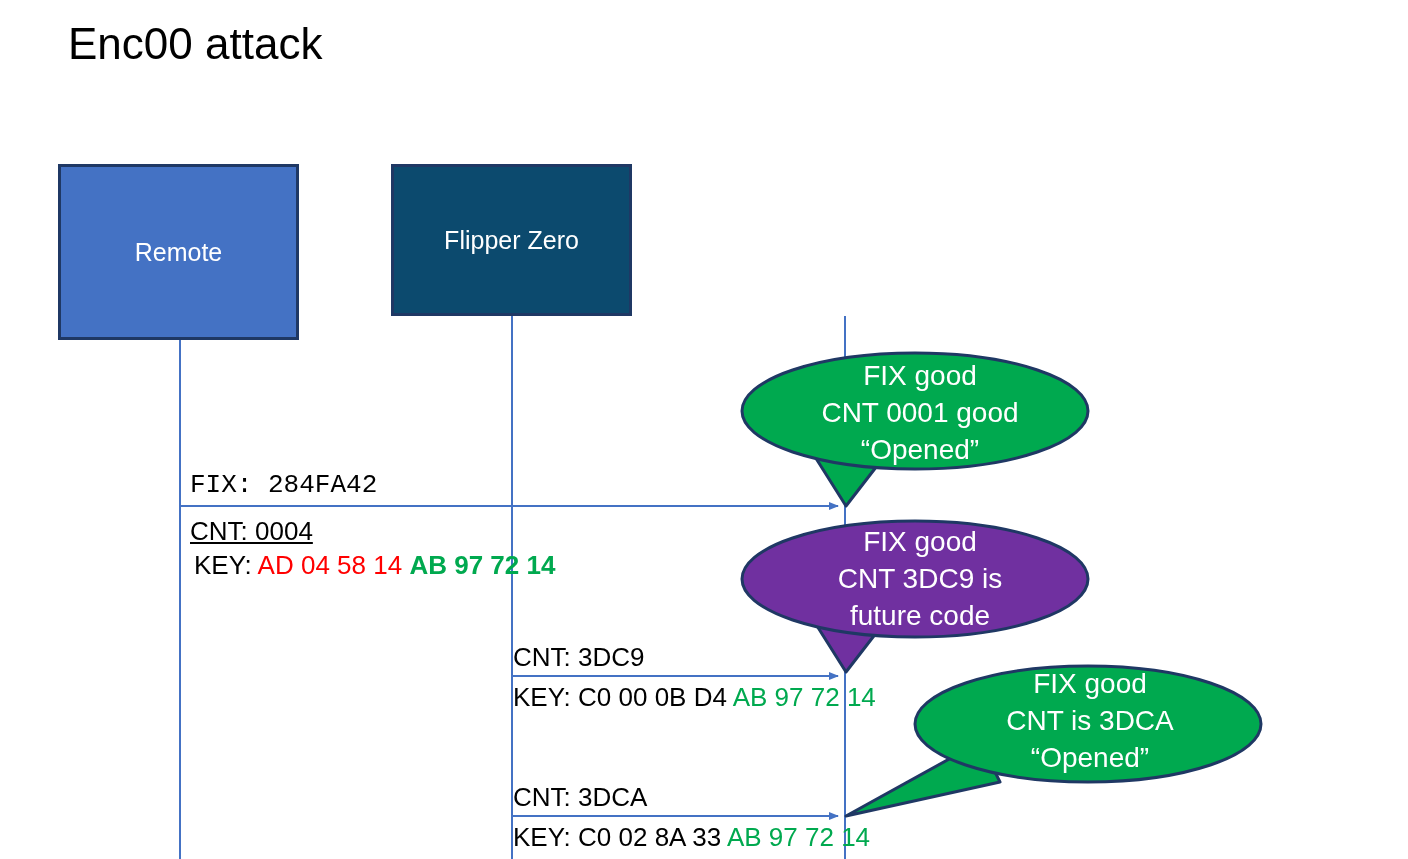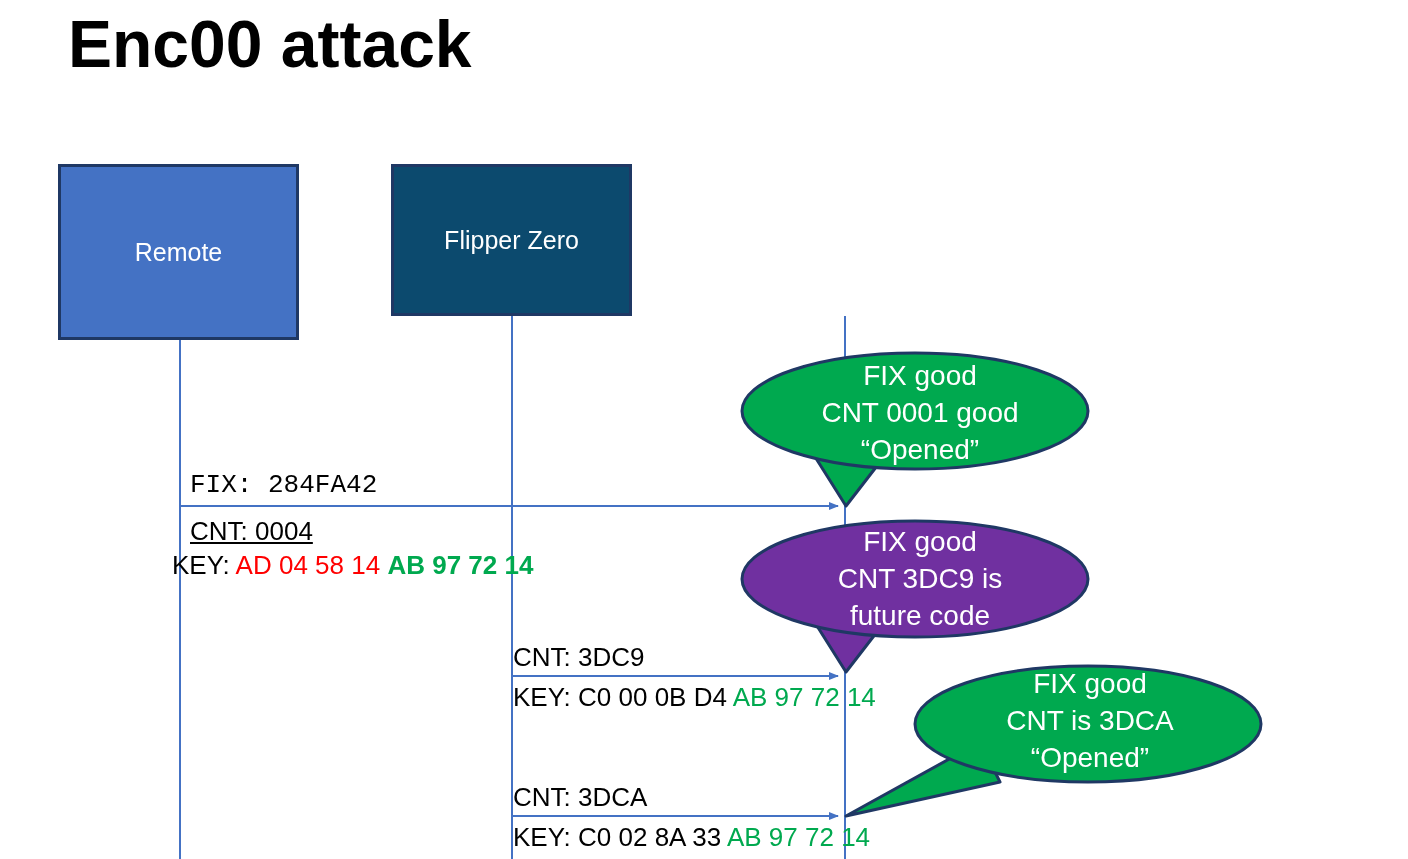--- a/index.html
+++ b/index.html
@@ -29,9 +29,9 @@
     position: absolute;
     left: 68px;
     top: 4px;
-    font-size: 66px;
+    font-size: 44px;
     line-height: 80px;
-    font-weight: 700;
+    font-weight: 400;
     color: #000000;
     letter-spacing: 0px;
     white-space: nowrap;

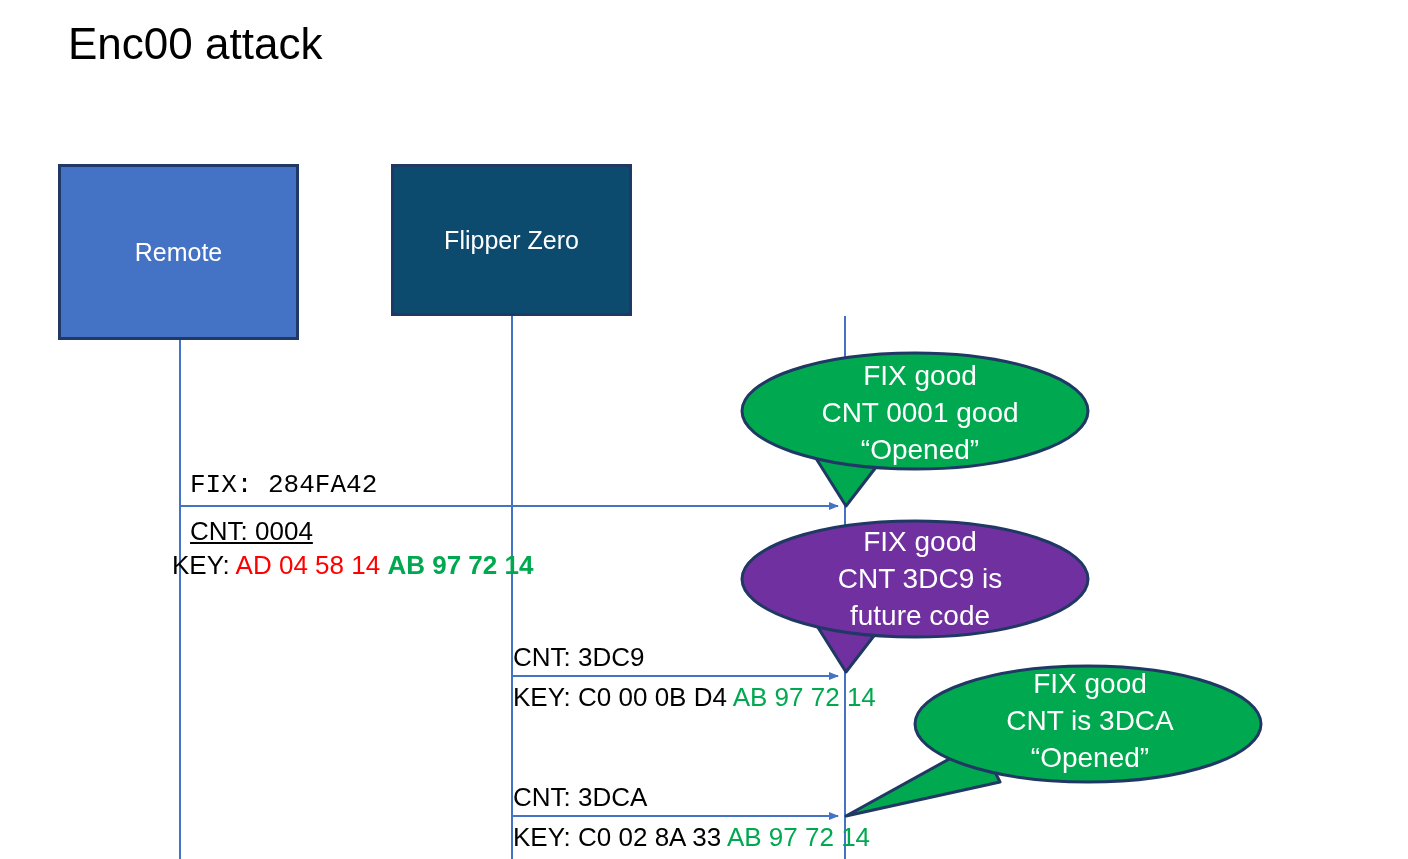--- a/index.html
+++ b/index.html
@@ -81,7 +81,7 @@
 
   #msg-fix  { left: 190px; top: 468px; font-family: Liberation Mono, monospace; }
   #msg-cnt1 { left: 190px; top: 514px; text-decoration: underline; }
-  #msg-key1 { left: 172px; top: 548px; }
+  #msg-key1 { left: 194px; top: 548px; }
   #msg-cnt2 { left: 513px; top: 640px; }
   #msg-key2 { left: 513px; top: 680px; }
   #msg-cnt3 { left: 513px; top: 780px; }

